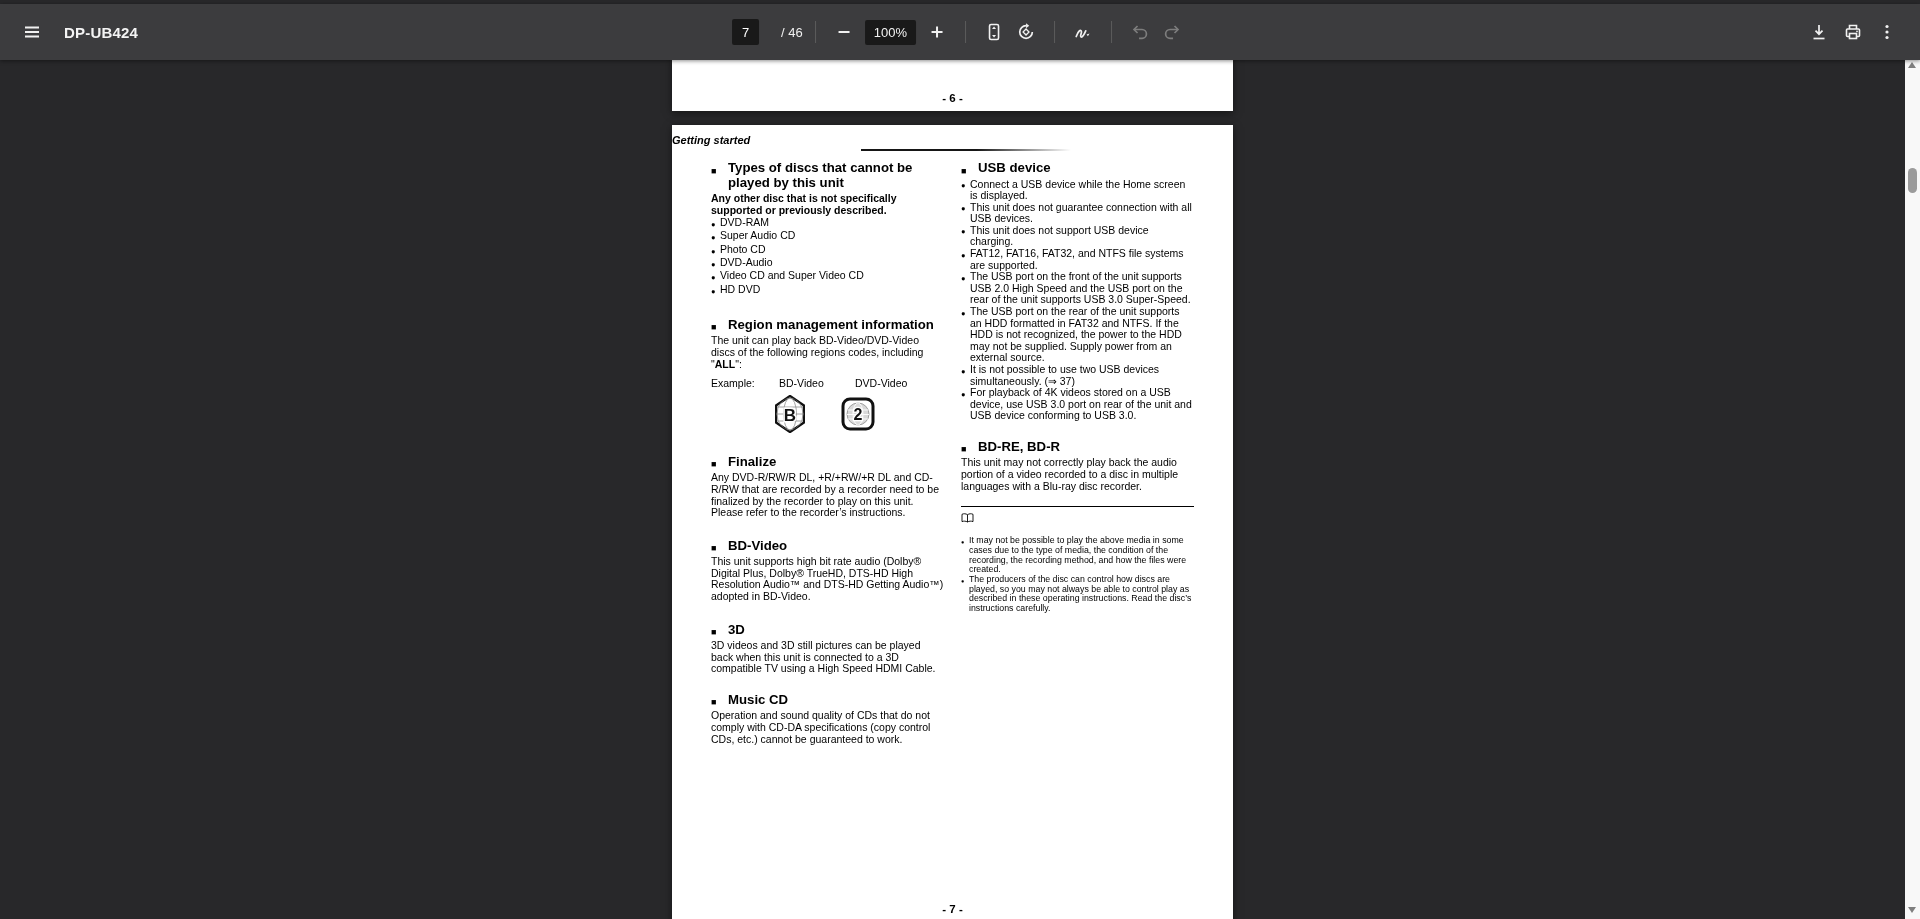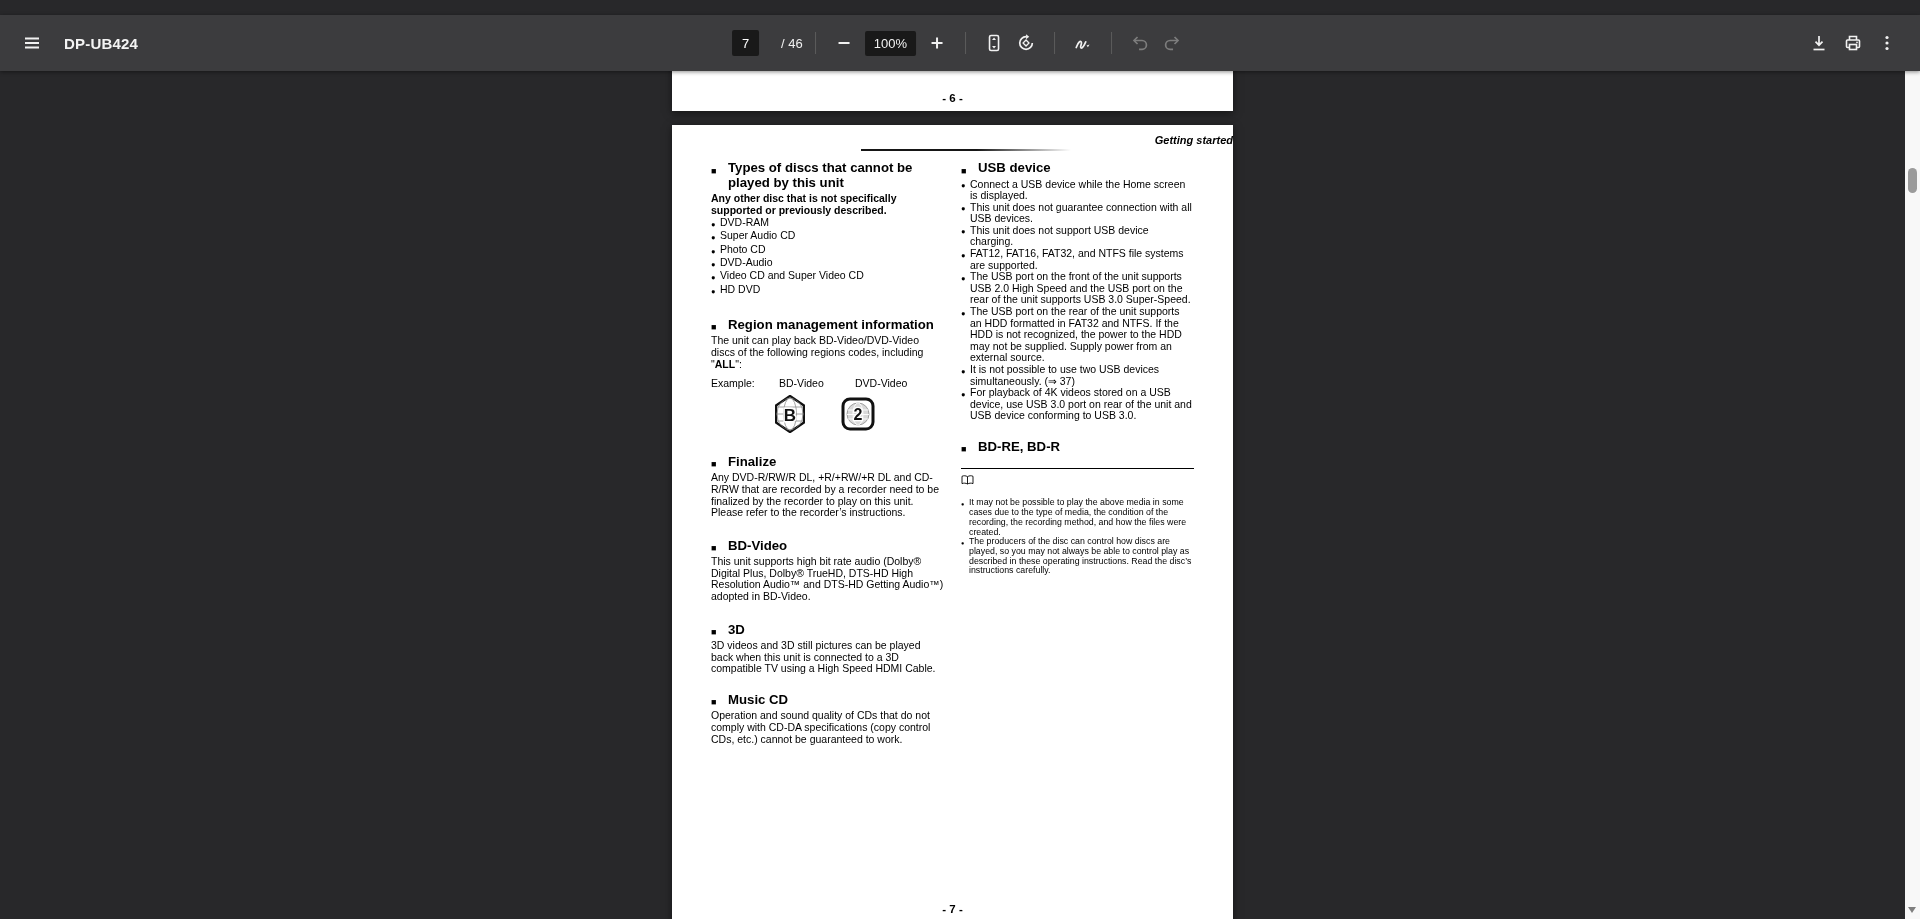--- a/index.html
+++ b/index.html
@@ -7,7 +7,7 @@
               font-family:"Liberation Sans", sans-serif; }
 
   
-  .toolbar { position:absolute; top:15px; left:0; right:0; height:56px; background:#3c3c3e;
+  .toolbar { position:absolute; top:4px; left:0; right:0; height:56px; background:#3c3c3e;
              display:flex; align-items:center; color:#f1f1f1; z-index:10;
              box-shadow:0 1px 4px rgba(0,0,0,.45); }
   .tb-left { display:flex; align-items:center; padding-left:16px; }

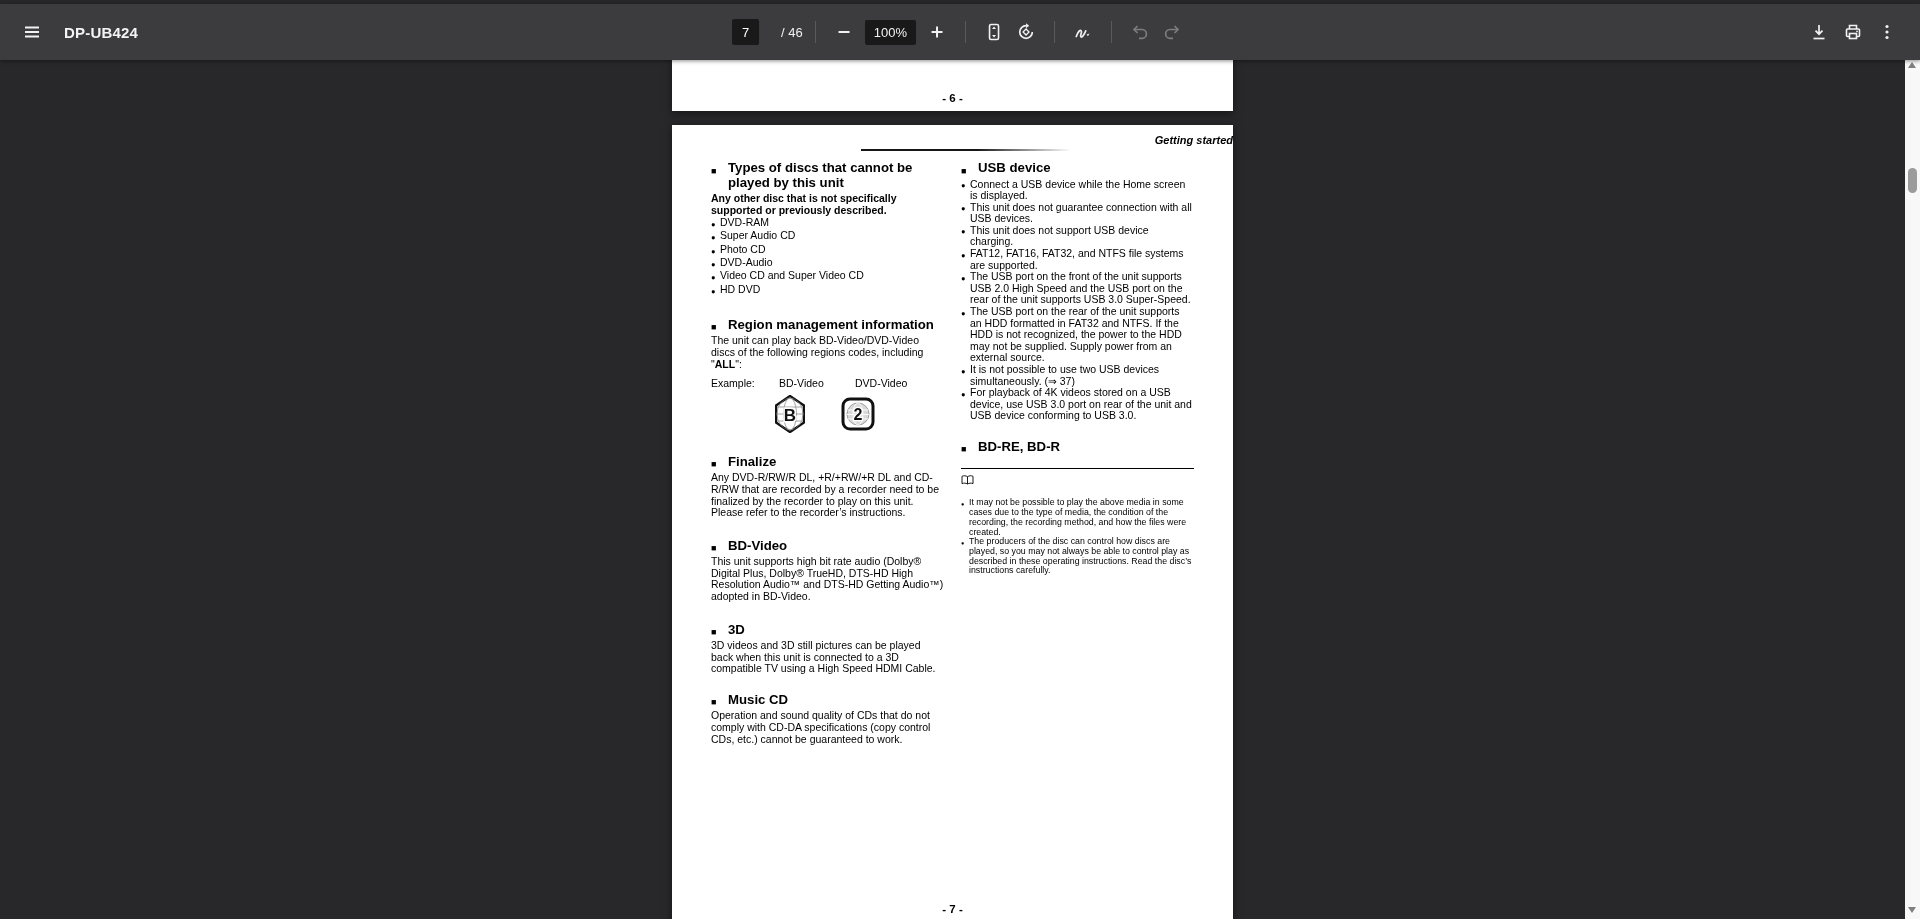--- a/index.html
+++ b/index.html
@@ -35,7 +35,7 @@
                      font-weight:bold; font-size:11.5px; }
   .page-7 { height:860px; }
 
-  .gs-header { padding-top:9px; text-align:right; font-size:11px; font-weight:bold; font-style:italic; }
+  .gs-header { padding-top:9px; text-align:left; font-size:11px; font-weight:bold; font-style:italic; }
   .gs-line { position:absolute; top:24px; left:189px; width:210px; height:2px;
              background:linear-gradient(to right,#161616 55%, rgba(22,22,22,0) 100%); }
 

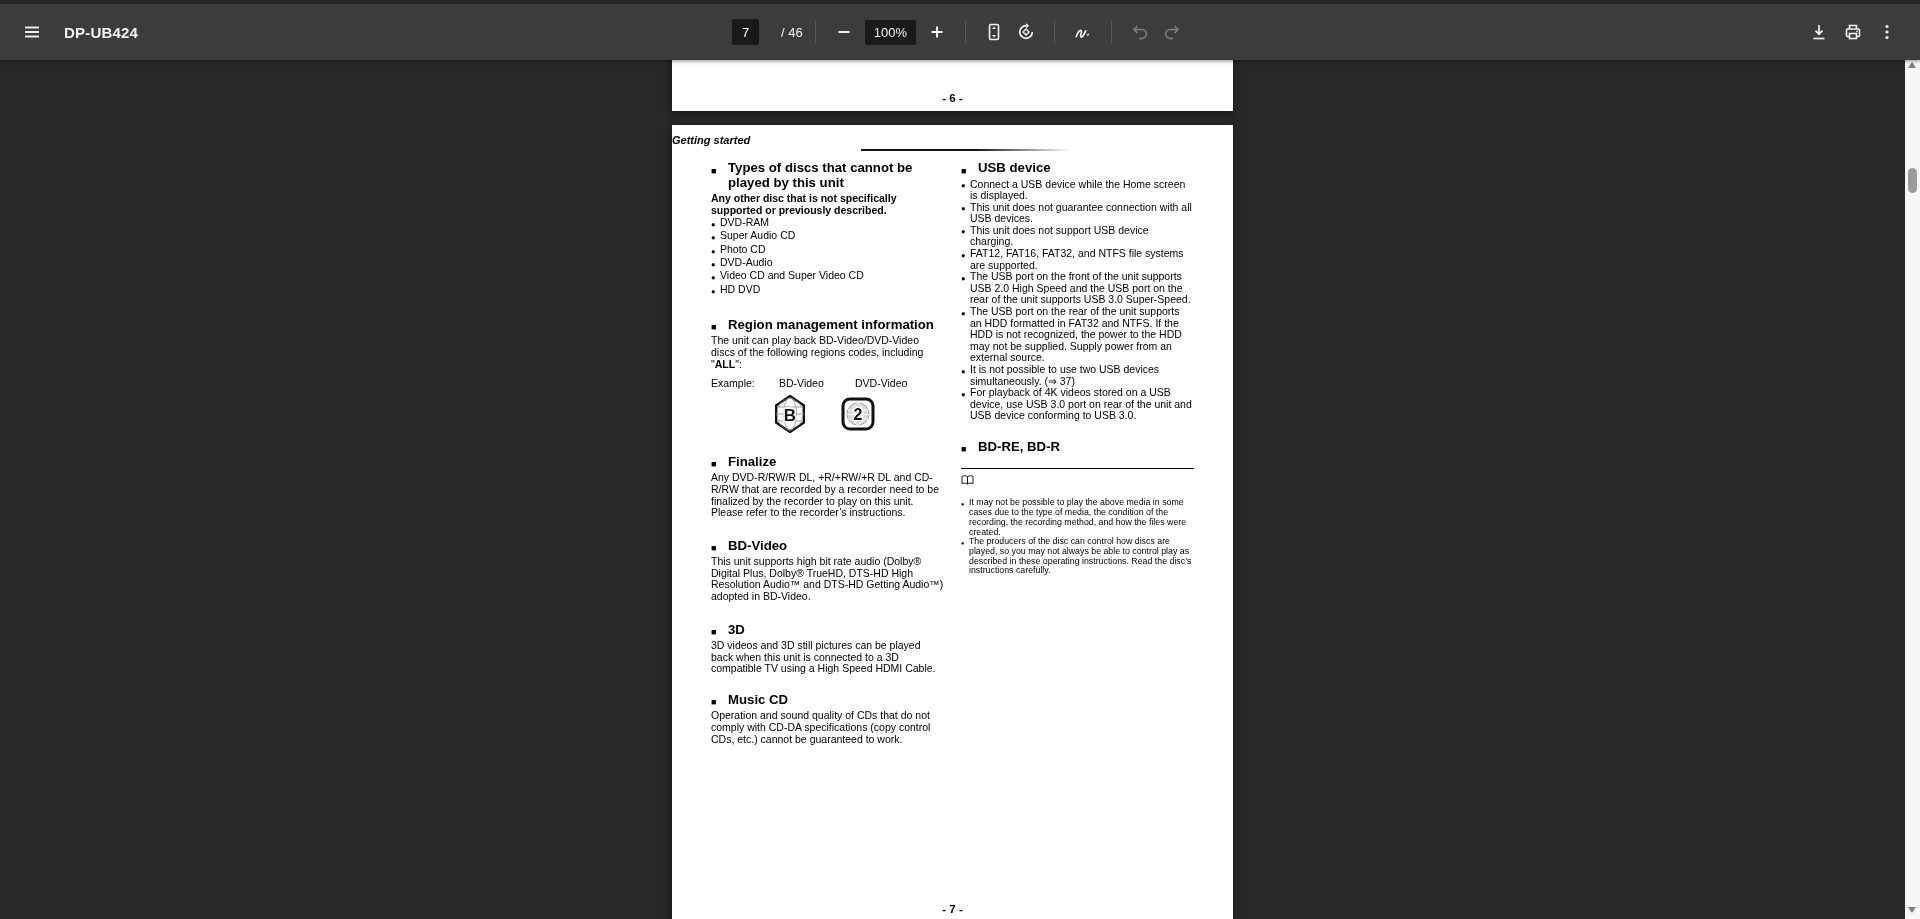--- a/index.html
+++ b/index.html
@@ -296,6 +296,7 @@
 
             <div class="sec mt3">
               <h3 class="sec-head"><span class="sq">■</span><span>BD-RE, BD-R</span></h3>
+              <p>This unit may not correctly play back the audio portion of a video recorded to a disc in multiple languages with a Blu-ray disc recorder.</p>
             </div>
 
             <div>

